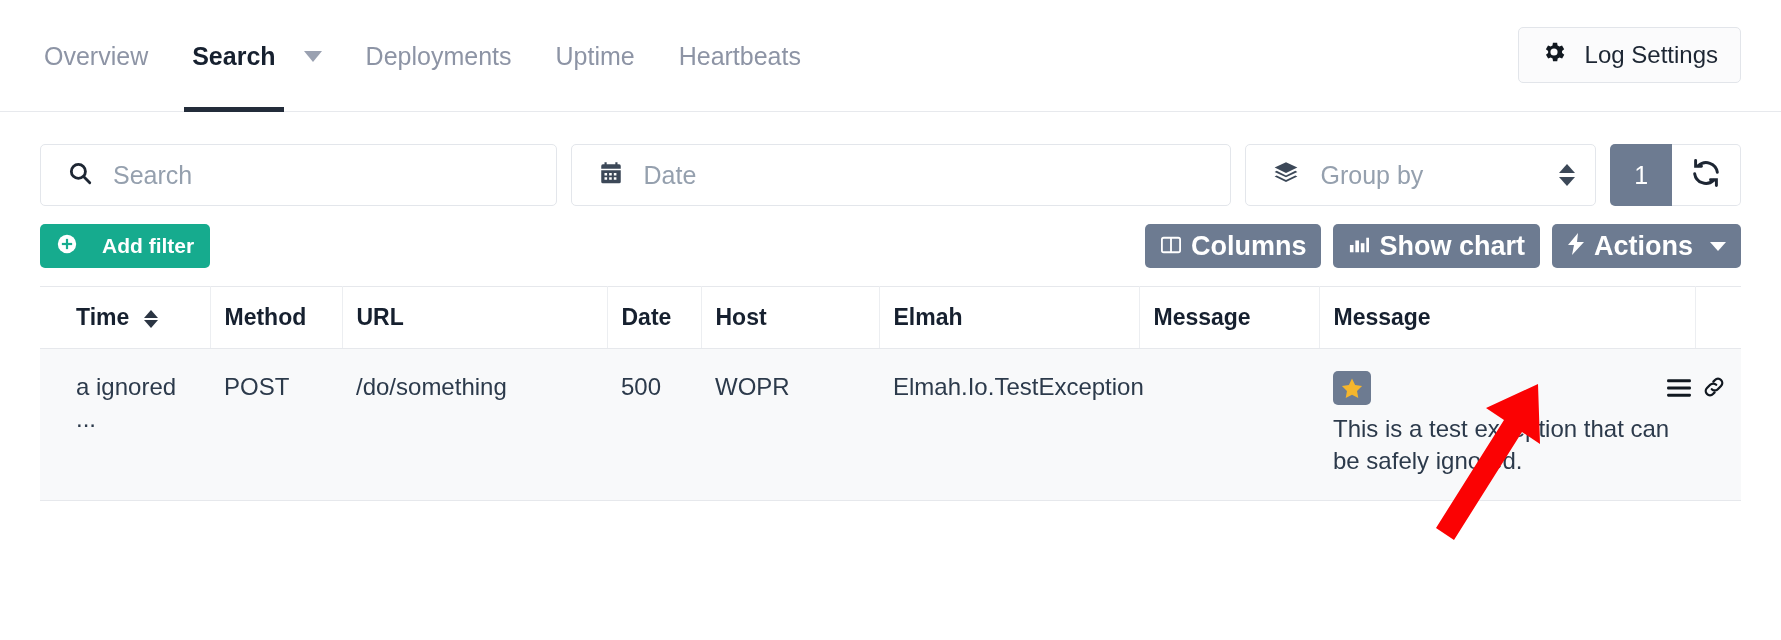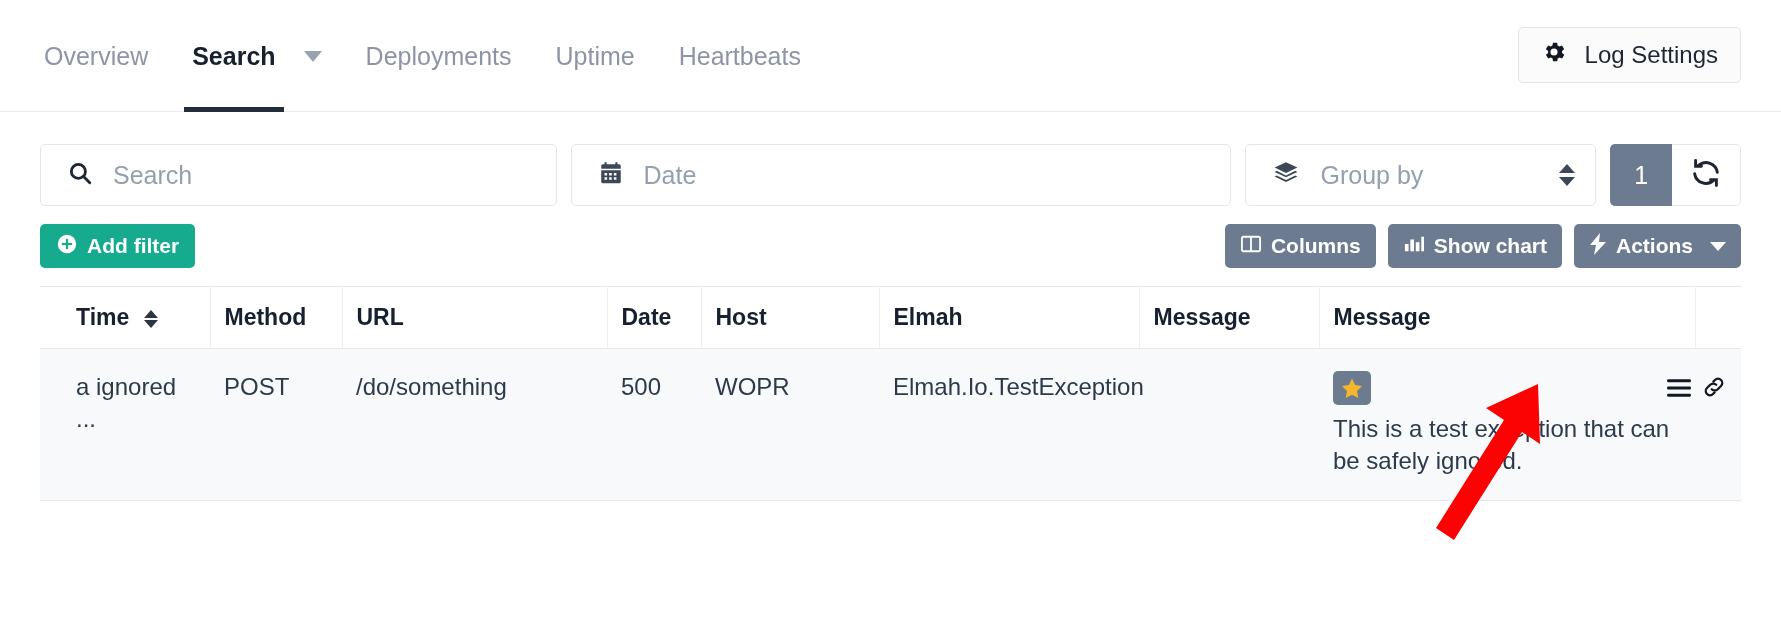--- a/index.html
+++ b/index.html
@@ -179,7 +179,7 @@
     font-weight: 700;
     display: inline-flex;
     align-items: center;
-    gap: 9px;
+    gap: 24px;
     cursor: pointer;
     font-family: "Liberation Sans", sans-serif;
   }

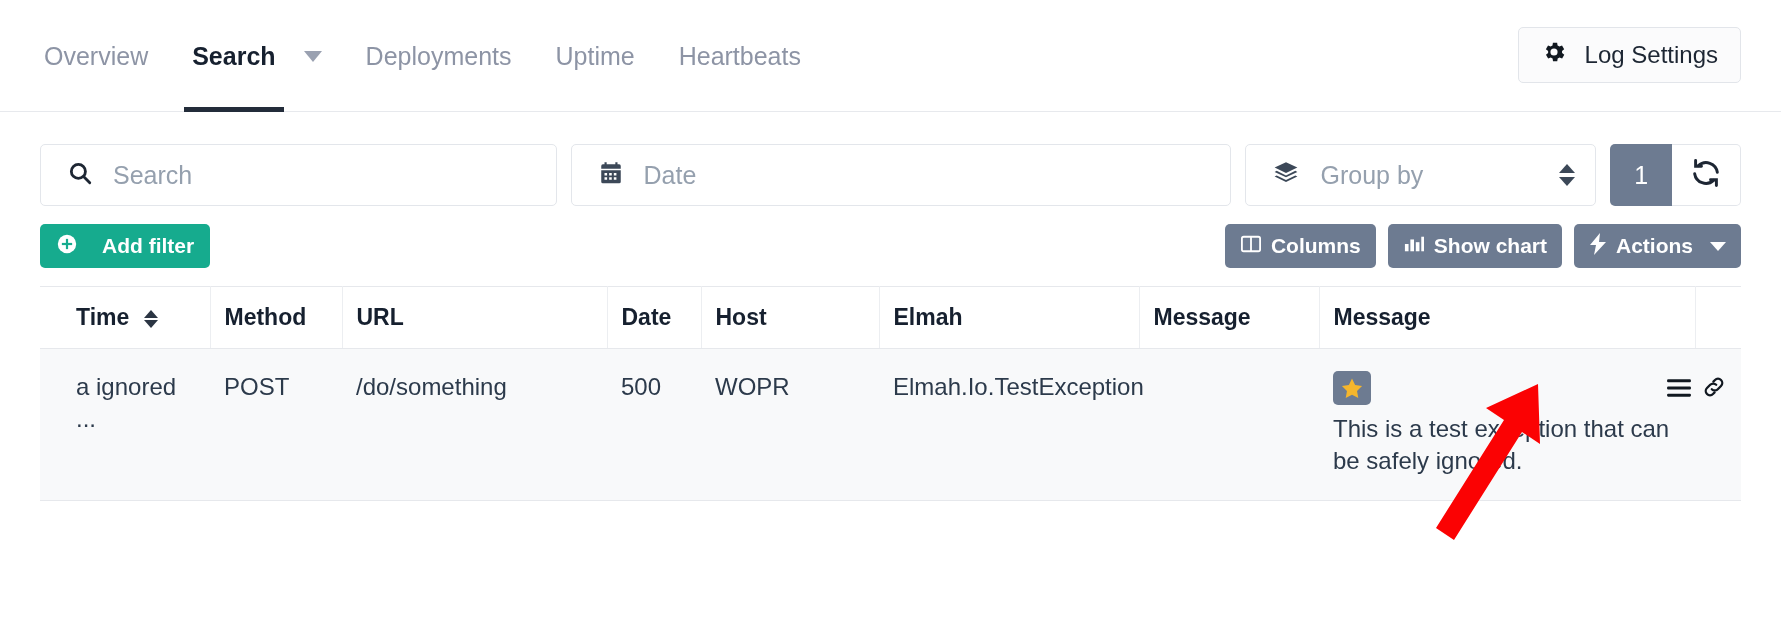--- a/index.html
+++ b/index.html
@@ -191,7 +191,7 @@
     border-radius: 5px;
     height: 44px;
     padding: 0 15px;
-    font-size: 21px;
+    font-size: 27px;
     font-weight: 700;
     display: inline-flex;
     align-items: center;

